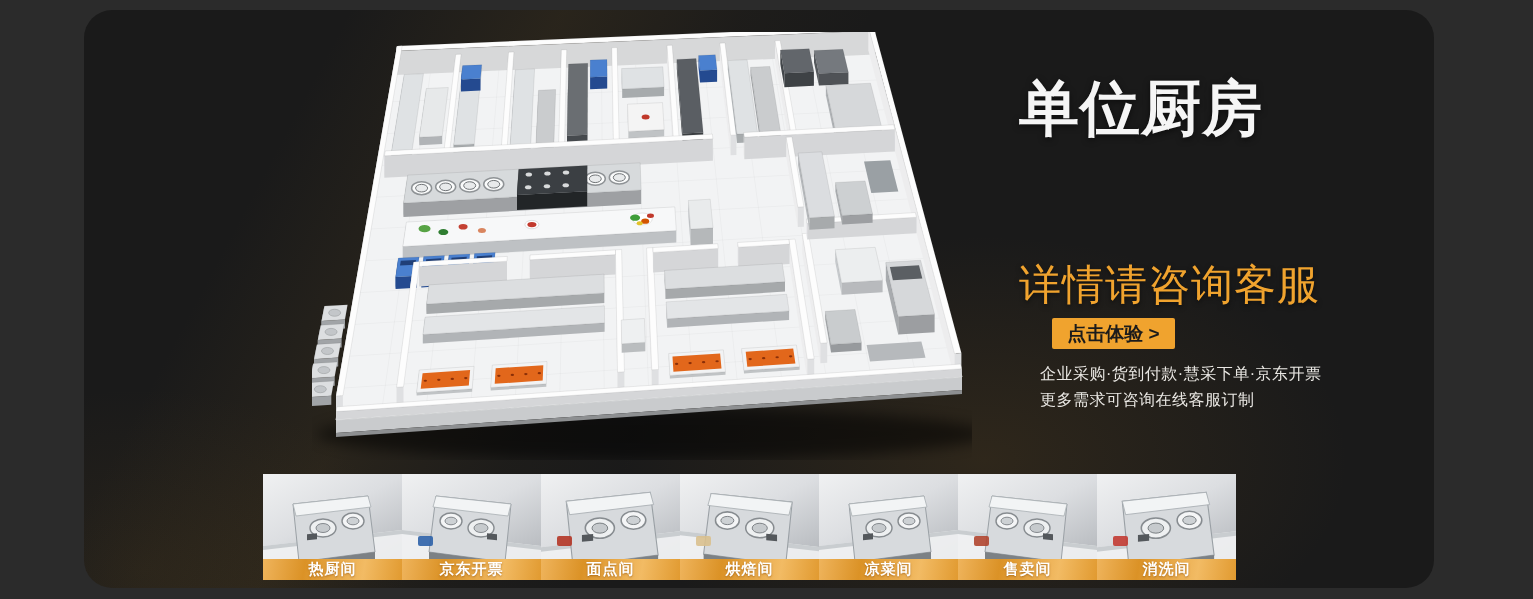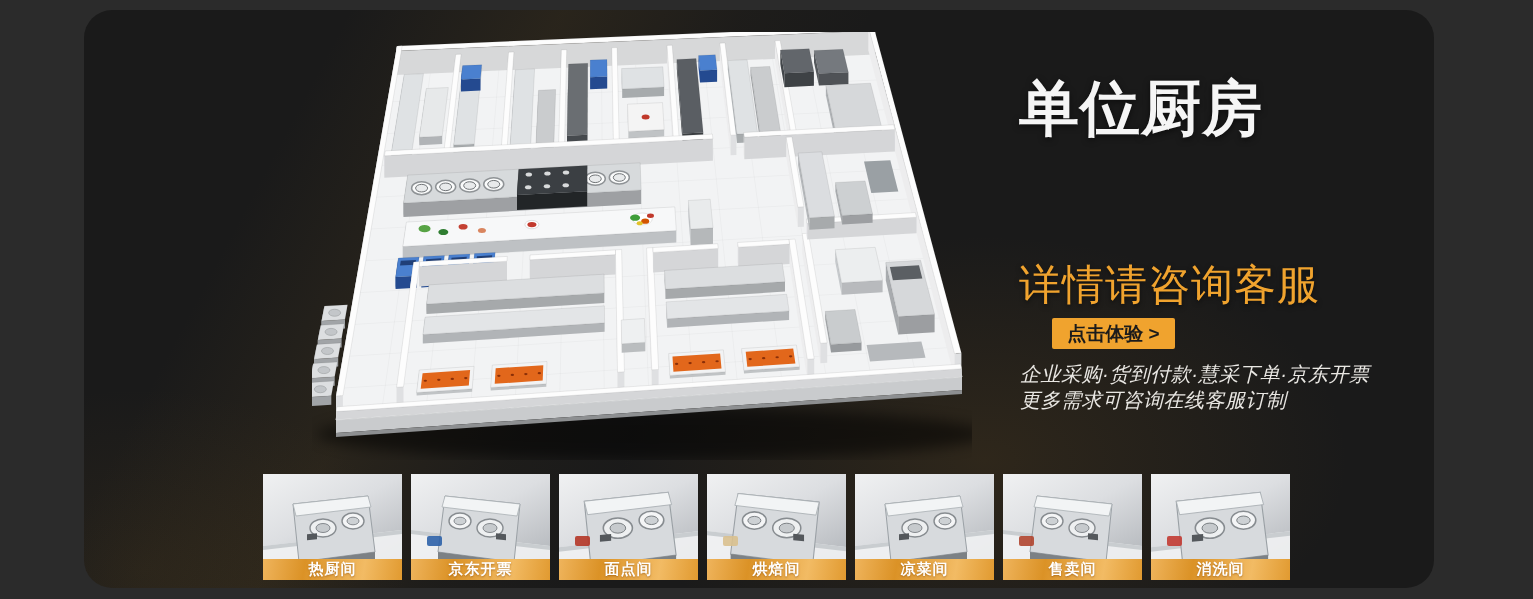--- a/index.html
+++ b/index.html
@@ -22,8 +22,8 @@
     background:var(--accent-orange,#F0A32E);color:var(--cta-text,#1b1b1b);
     font-size:19px;font-weight:700;display:flex;align-items:center;justify-content:center;
     border:none;border-radius:2px;cursor:pointer;font-family:inherit;margin-left:33px;}
-  .info{position:absolute;left:936px;top:351px;font-size:20px;line-height:26px;
-    color:#e9e7e3;letter-spacing:.5px;font-style:italic;}
+  .info{position:absolute;left:956px;top:351px;font-size:16px;line-height:26px;
+    color:#e9e7e3;letter-spacing:.5px;}
   
   #floorplan{position:absolute;left:228px;top:22px;width:660px;height:428px;}
   

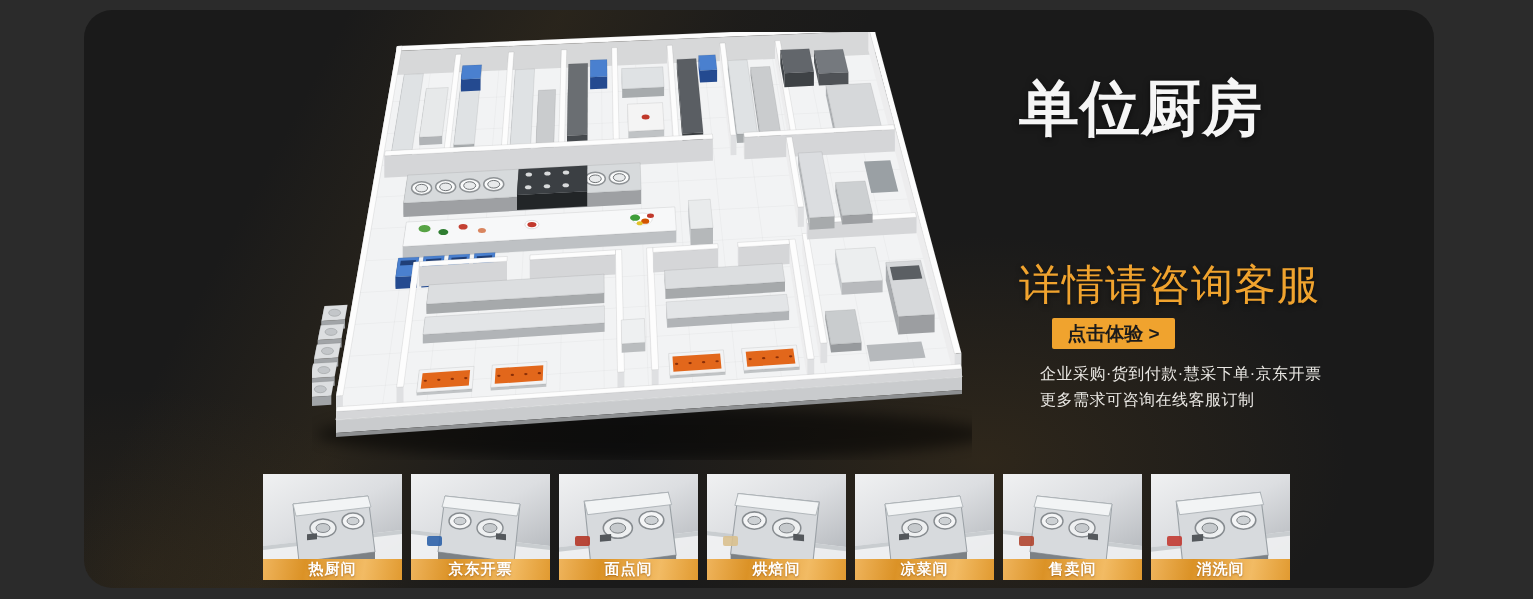--- a/index.html
+++ b/index.html
@@ -27,7 +27,7 @@
   
   #floorplan{position:absolute;left:228px;top:22px;width:660px;height:428px;}
   
-  .thumbs{position:absolute;left:179px;top:464px;display:flex;gap:9px;}
+  .thumbs{position:absolute;left:179px;top:464px;display:flex;}
   .thumb{position:relative;width:139px;height:106px;overflow:hidden;flex:none;cursor:pointer;
     background:linear-gradient(152deg,#f0f1f2 0%,#dcdee1 42%,#a9adb2 100%);}
   .thumb .mini{position:absolute;inset:0;width:100%;height:100%;}

